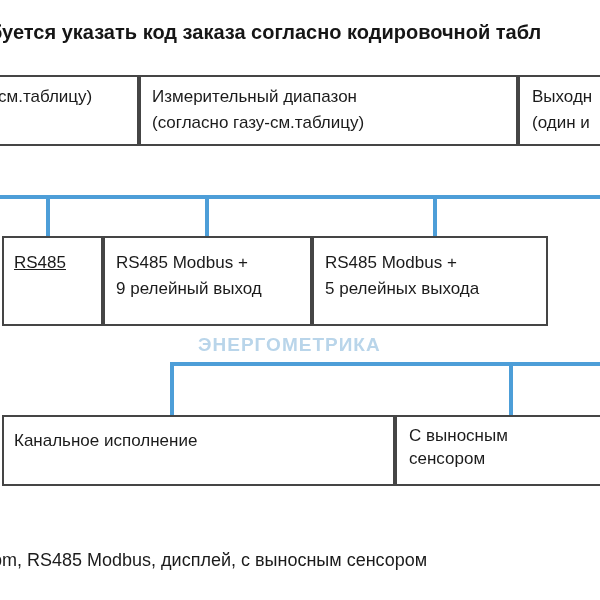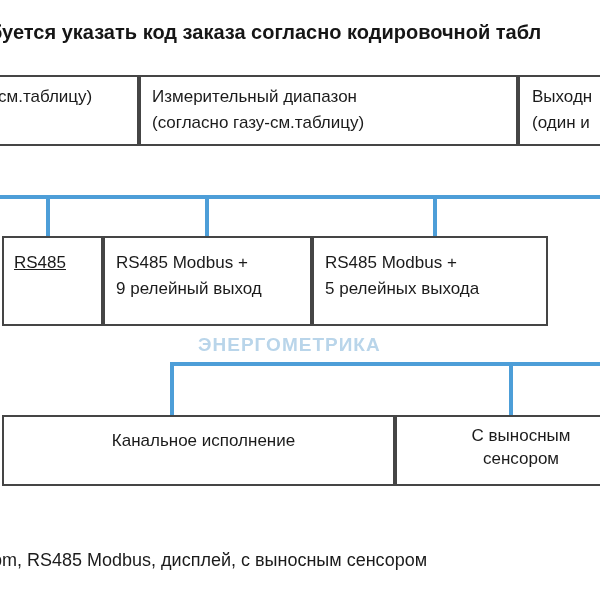--- a/index.html
+++ b/index.html
@@ -46,7 +46,7 @@
   #r2-b2 { left: 103px; width: 209px; padding: 12px 0 0 11px; }
   #r2-b3 { left: 312px; width: 236px; padding: 12px 0 0 11px; }
   
-  .r3 { top: 415px; height: 71px; text-align: center; }
+  .r3 { top: 415px; height: 71px; }
   #r3-b1 { left: 2px;   width: 393px; padding: 11px 0 0 10px; }
   #r3-b2 { left: 395px; width: 240px; padding: 7px 0 0 12px; line-height: 23px; }
   

